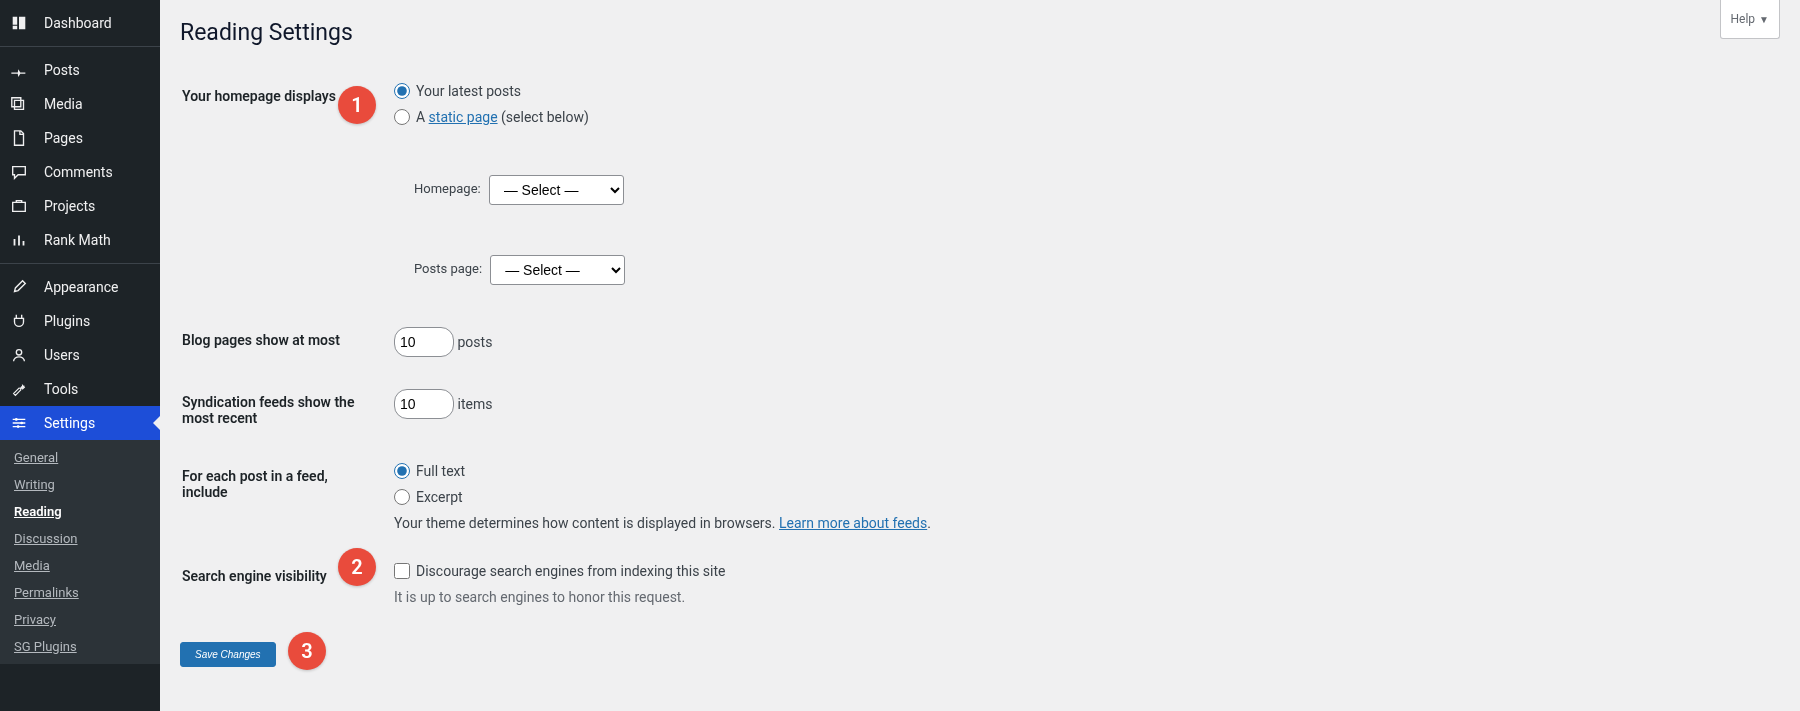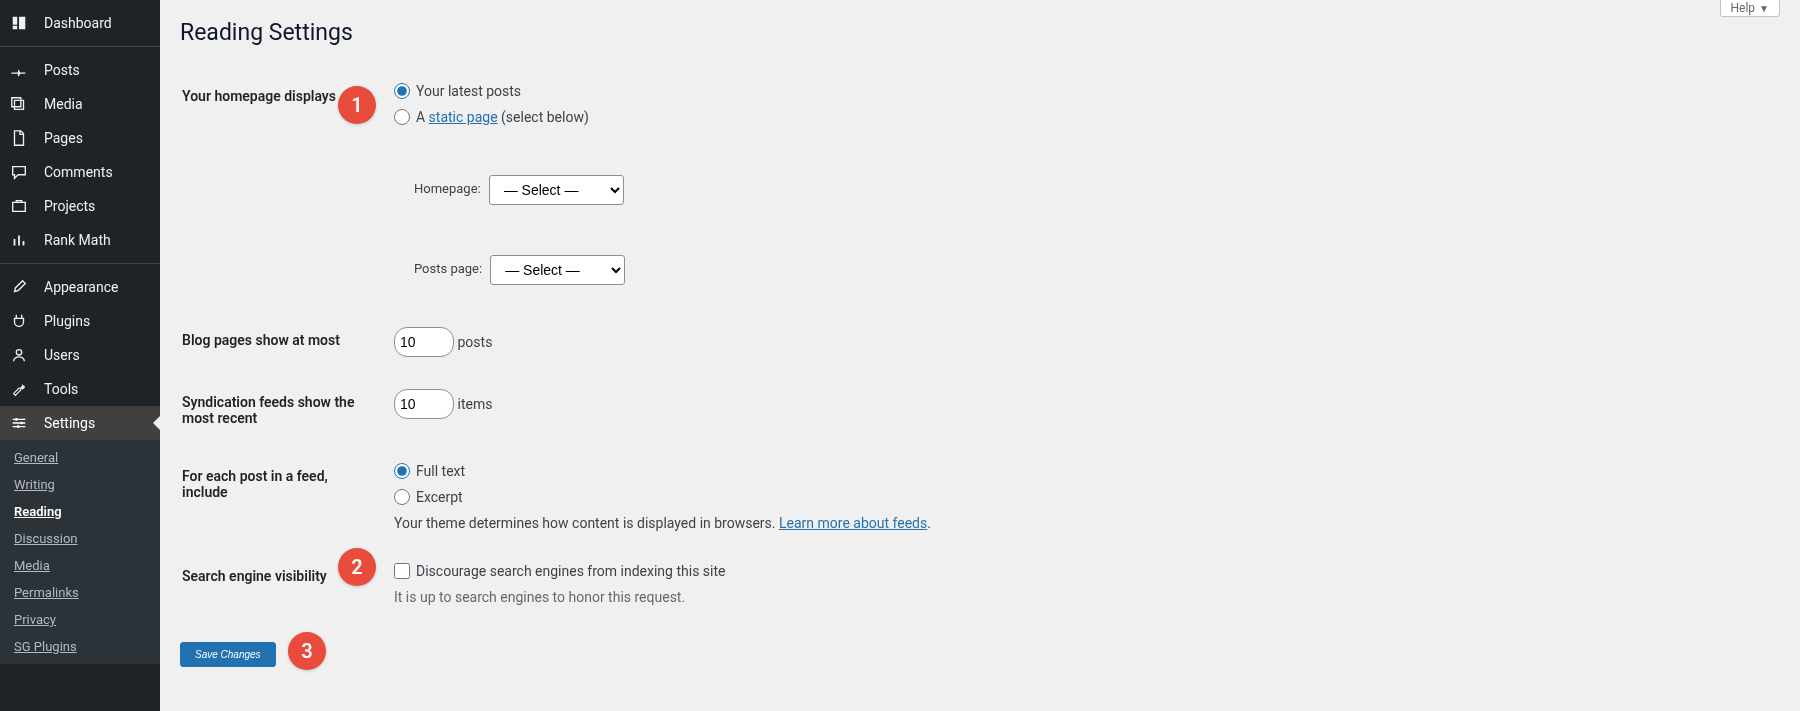--- a/index.html
+++ b/index.html
@@ -70,7 +70,7 @@
     border: 1px solid #c3c4c7;
     border-top: none;
     background: #fff;
-    padding: 1px 10px;
+    padding: 12px 10px;
     font-size: 12px;
     cursor: pointer;
     display: flex;

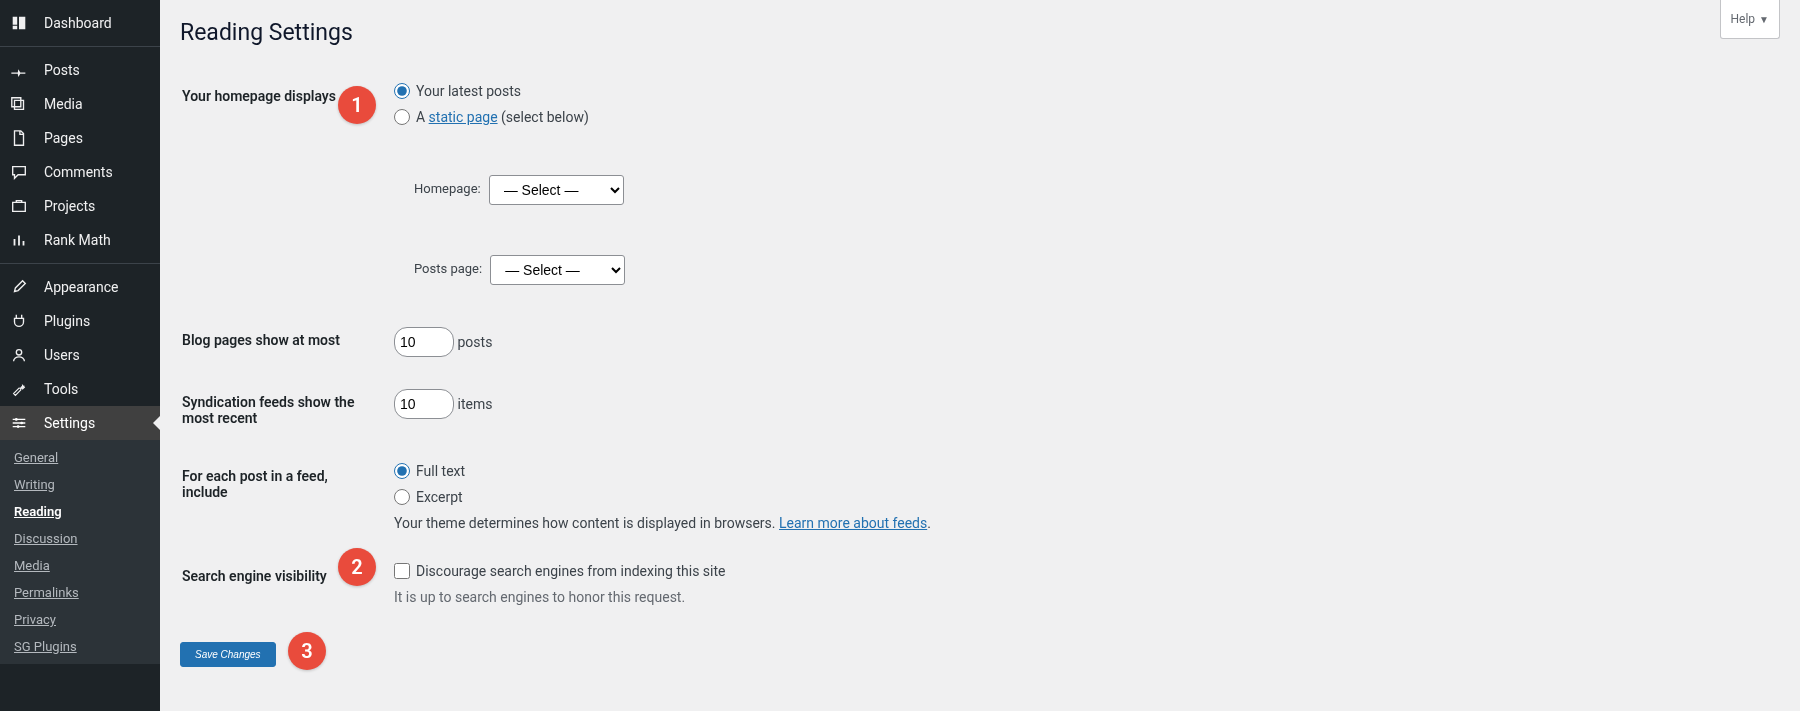--- a/index.html
+++ b/index.html
@@ -27,7 +27,7 @@
     font-size: 14px;
     gap: 16px;
   }
-  .menu-item.active { background: #404040; color: #fff; position: relative; }
+  .menu-item.active { background: #1d4ed8; color: #fff; position: relative; }
   .menu-item.active::after {
     content: "";
     position: absolute;

